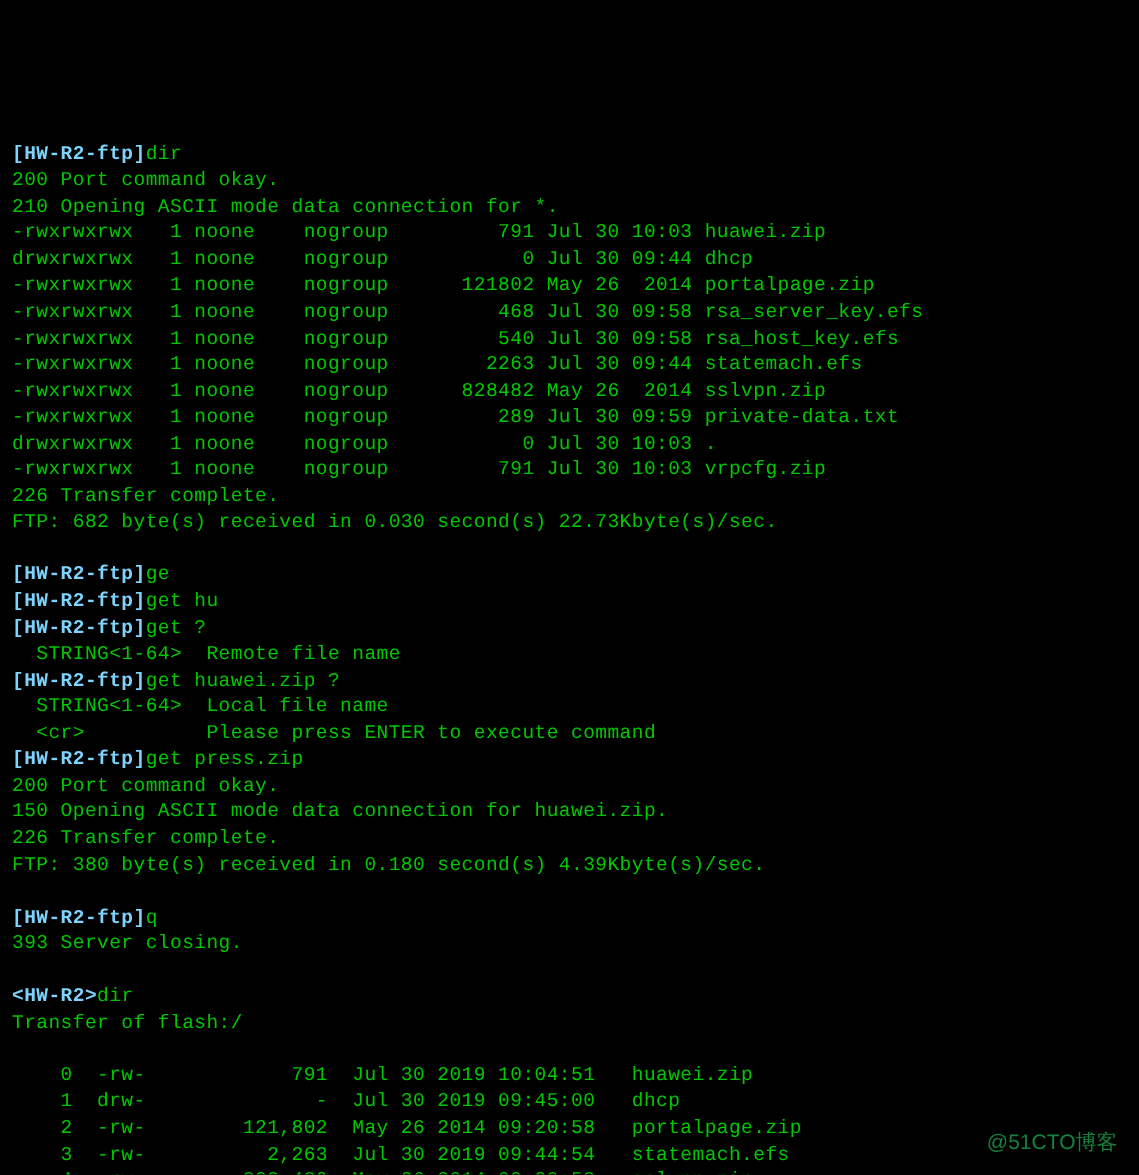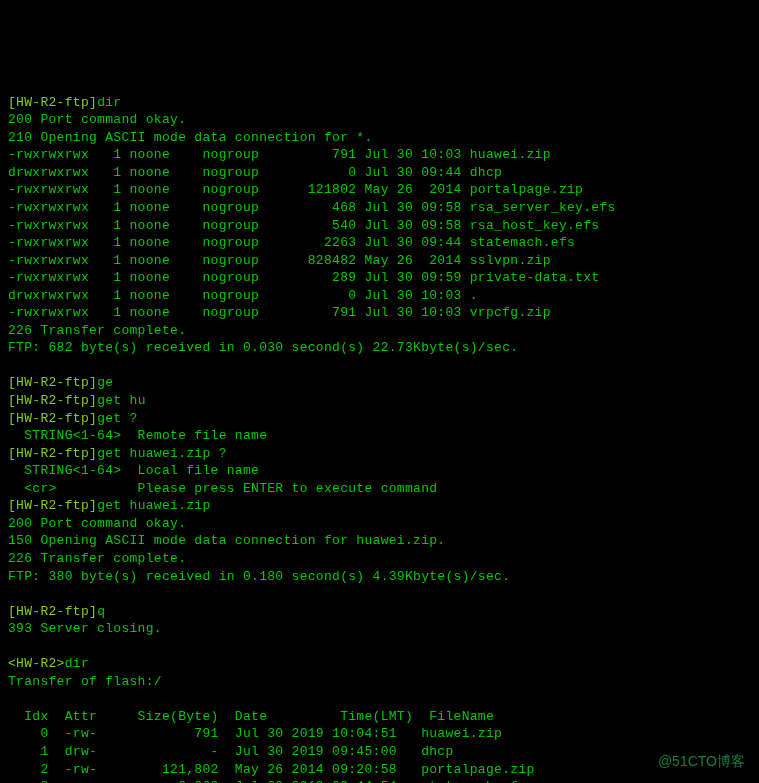--- a/index.html
+++ b/index.html
@@ -16,7 +16,7 @@
       position: relative;
       overflow: hidden;
     }
-    .bright { color: #84cc16; }
+    .bright { color: #7dd3fc; font-weight: bold; }
     .term { letter-spacing: 0.3px; }
     .watermark {
       position: absolute;

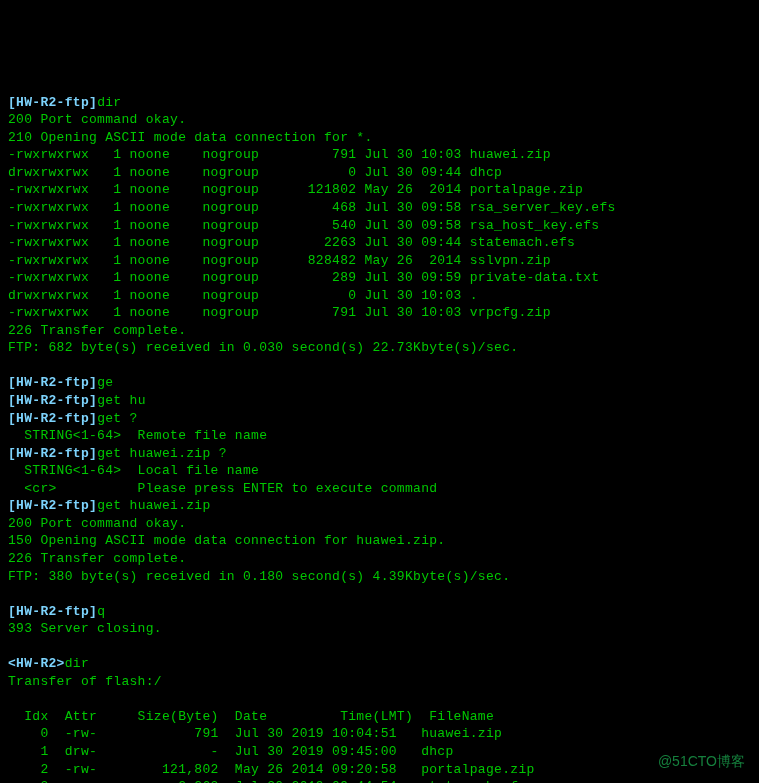--- a/index.html
+++ b/index.html
@@ -58,7 +58,7 @@
 <span class="bright">[HW-R2-ftp]</span><span>get huawei.zip ?</span>
 <span>  STRING&lt;1-64&gt;  Local file name</span>
 <span>  &lt;cr&gt;          Please press ENTER to execute command</span>
-<span class="bright">[HW-R2-ftp]</span><span>get huawei.zip</span>
+<span class="bright">[HW-R2-ftp]</span><span>get press.zip</span>
 <span>200 Port command okay.</span>
 <span>150 Opening ASCII mode data connection for huawei.zip.</span>
 <span>226 Transfer complete.</span>

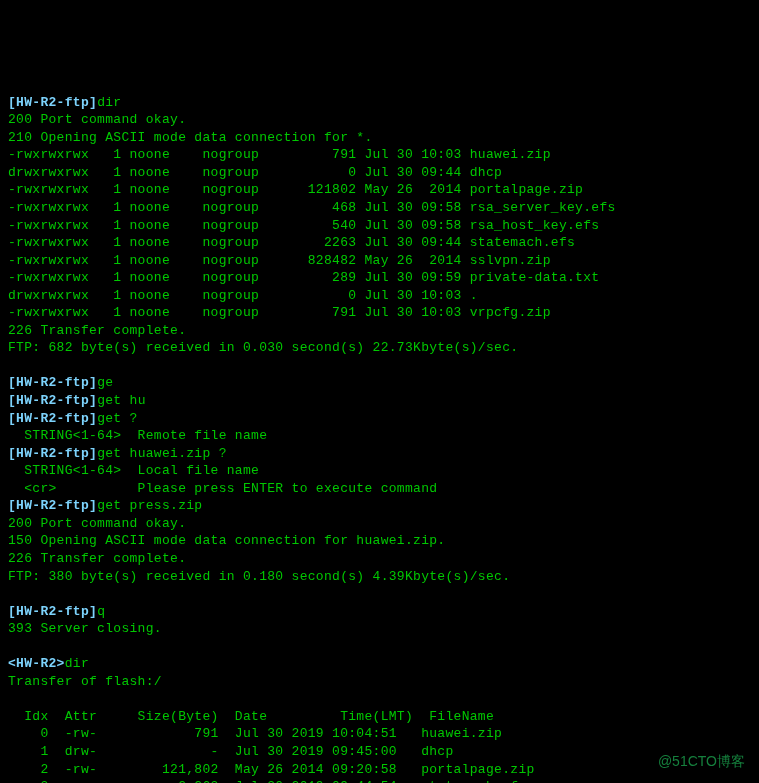--- a/index.html
+++ b/index.html
@@ -70,8 +70,7 @@
 <span class="bright">&lt;HW-R2&gt;</span><span>dir</span>
 <span>Transfer of flash:/</span>
 
-<div id="flash-header">  Idx  Attr     Size(Byte)  Date         Time(LMT)  FileName
-</div><div id="flash-listing">    0  -rw-            791  Jul 30 2019 10:04:51   huawei.zip
+<div id="flash-listing">    0  -rw-            791  Jul 30 2019 10:04:51   huawei.zip
     1  drw-              -  Jul 30 2019 09:45:00   dhcp
     2  -rw-        121,802  May 26 2014 09:20:58   portalpage.zip
     3  -rw-          2,263  Jul 30 2019 09:44:54   statemach.efs

